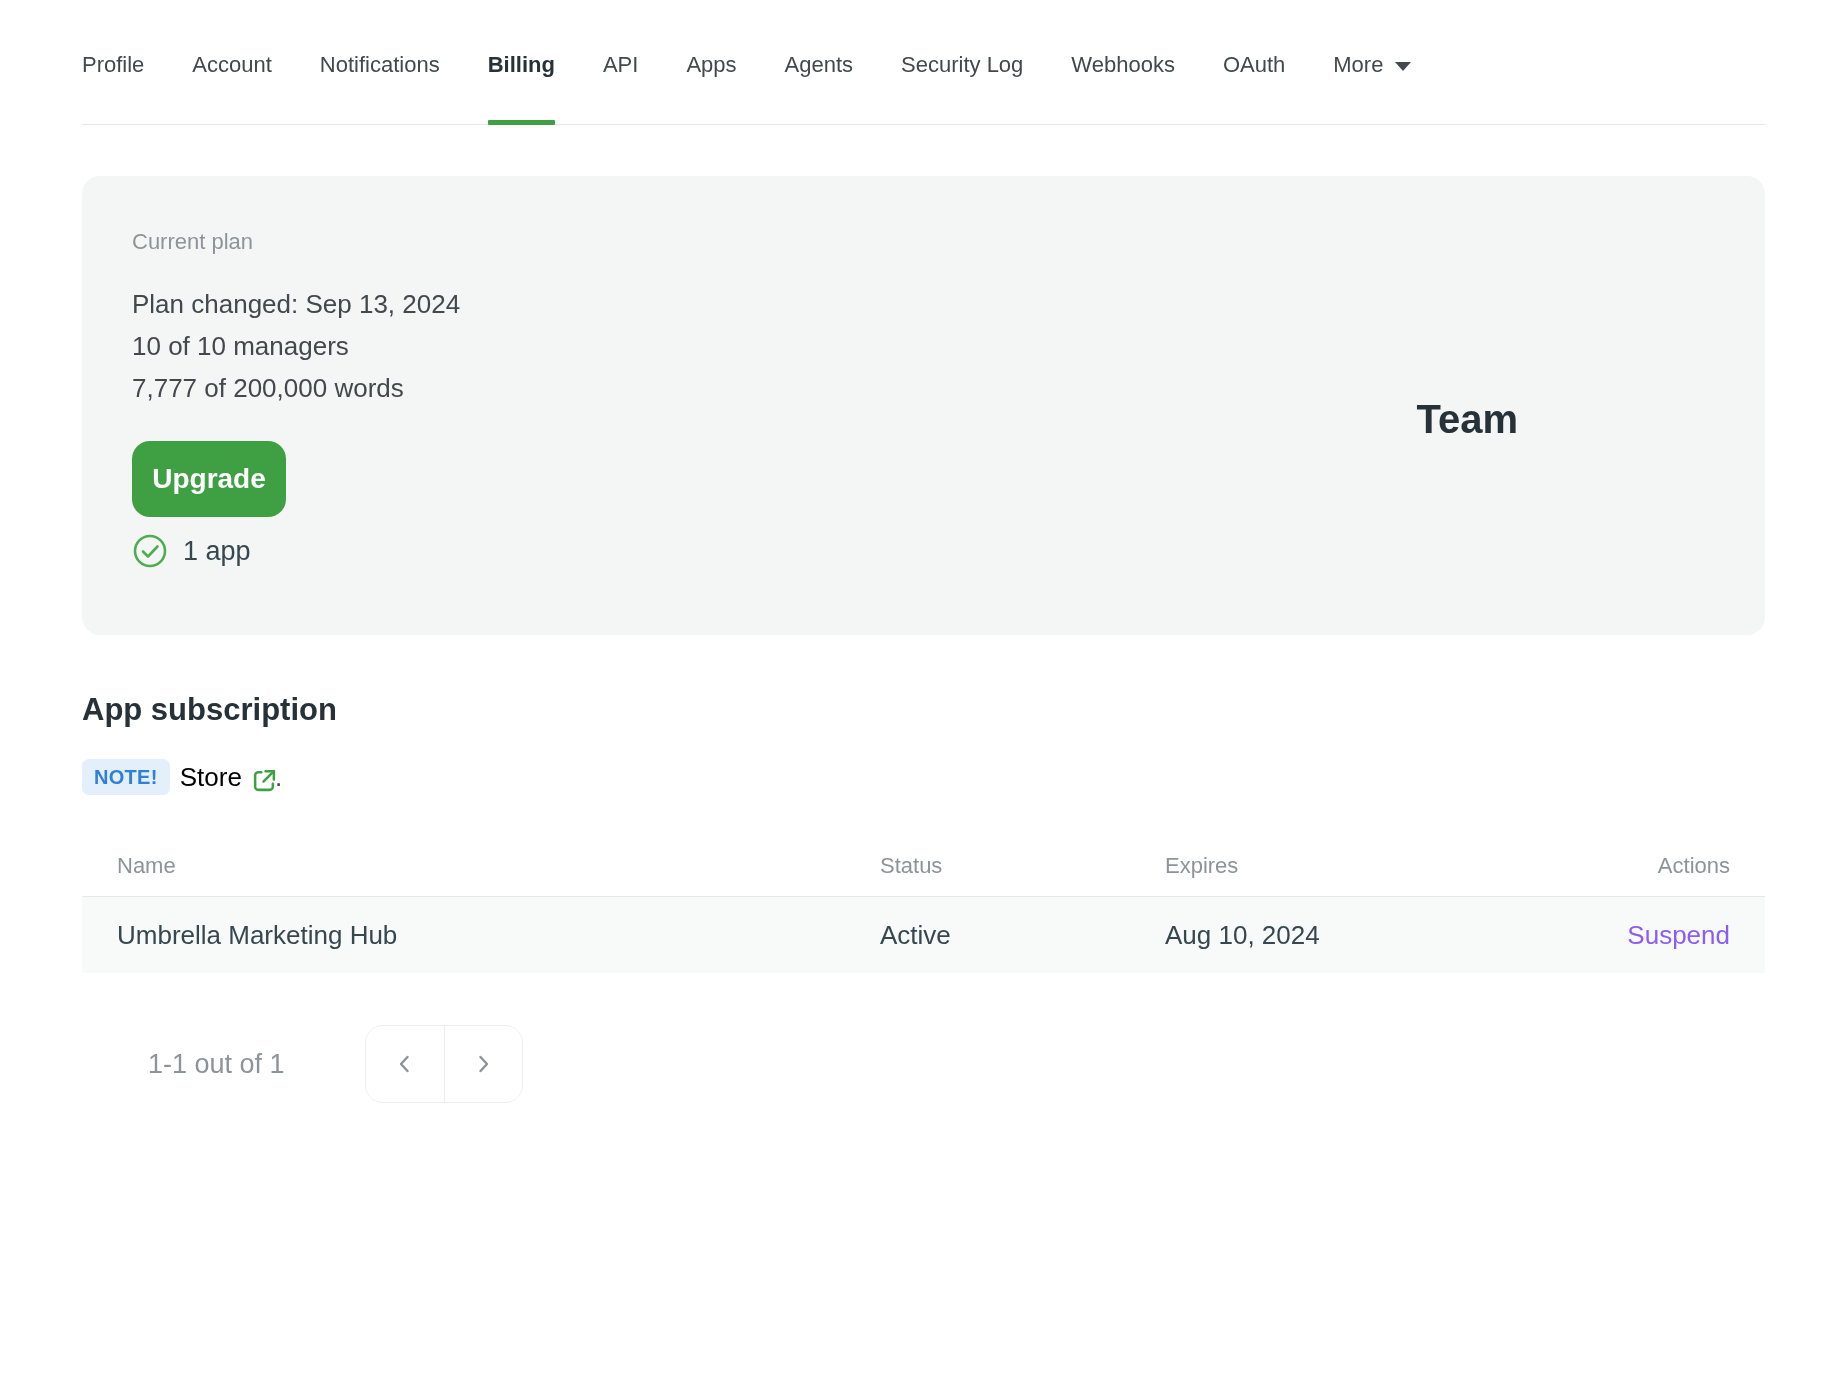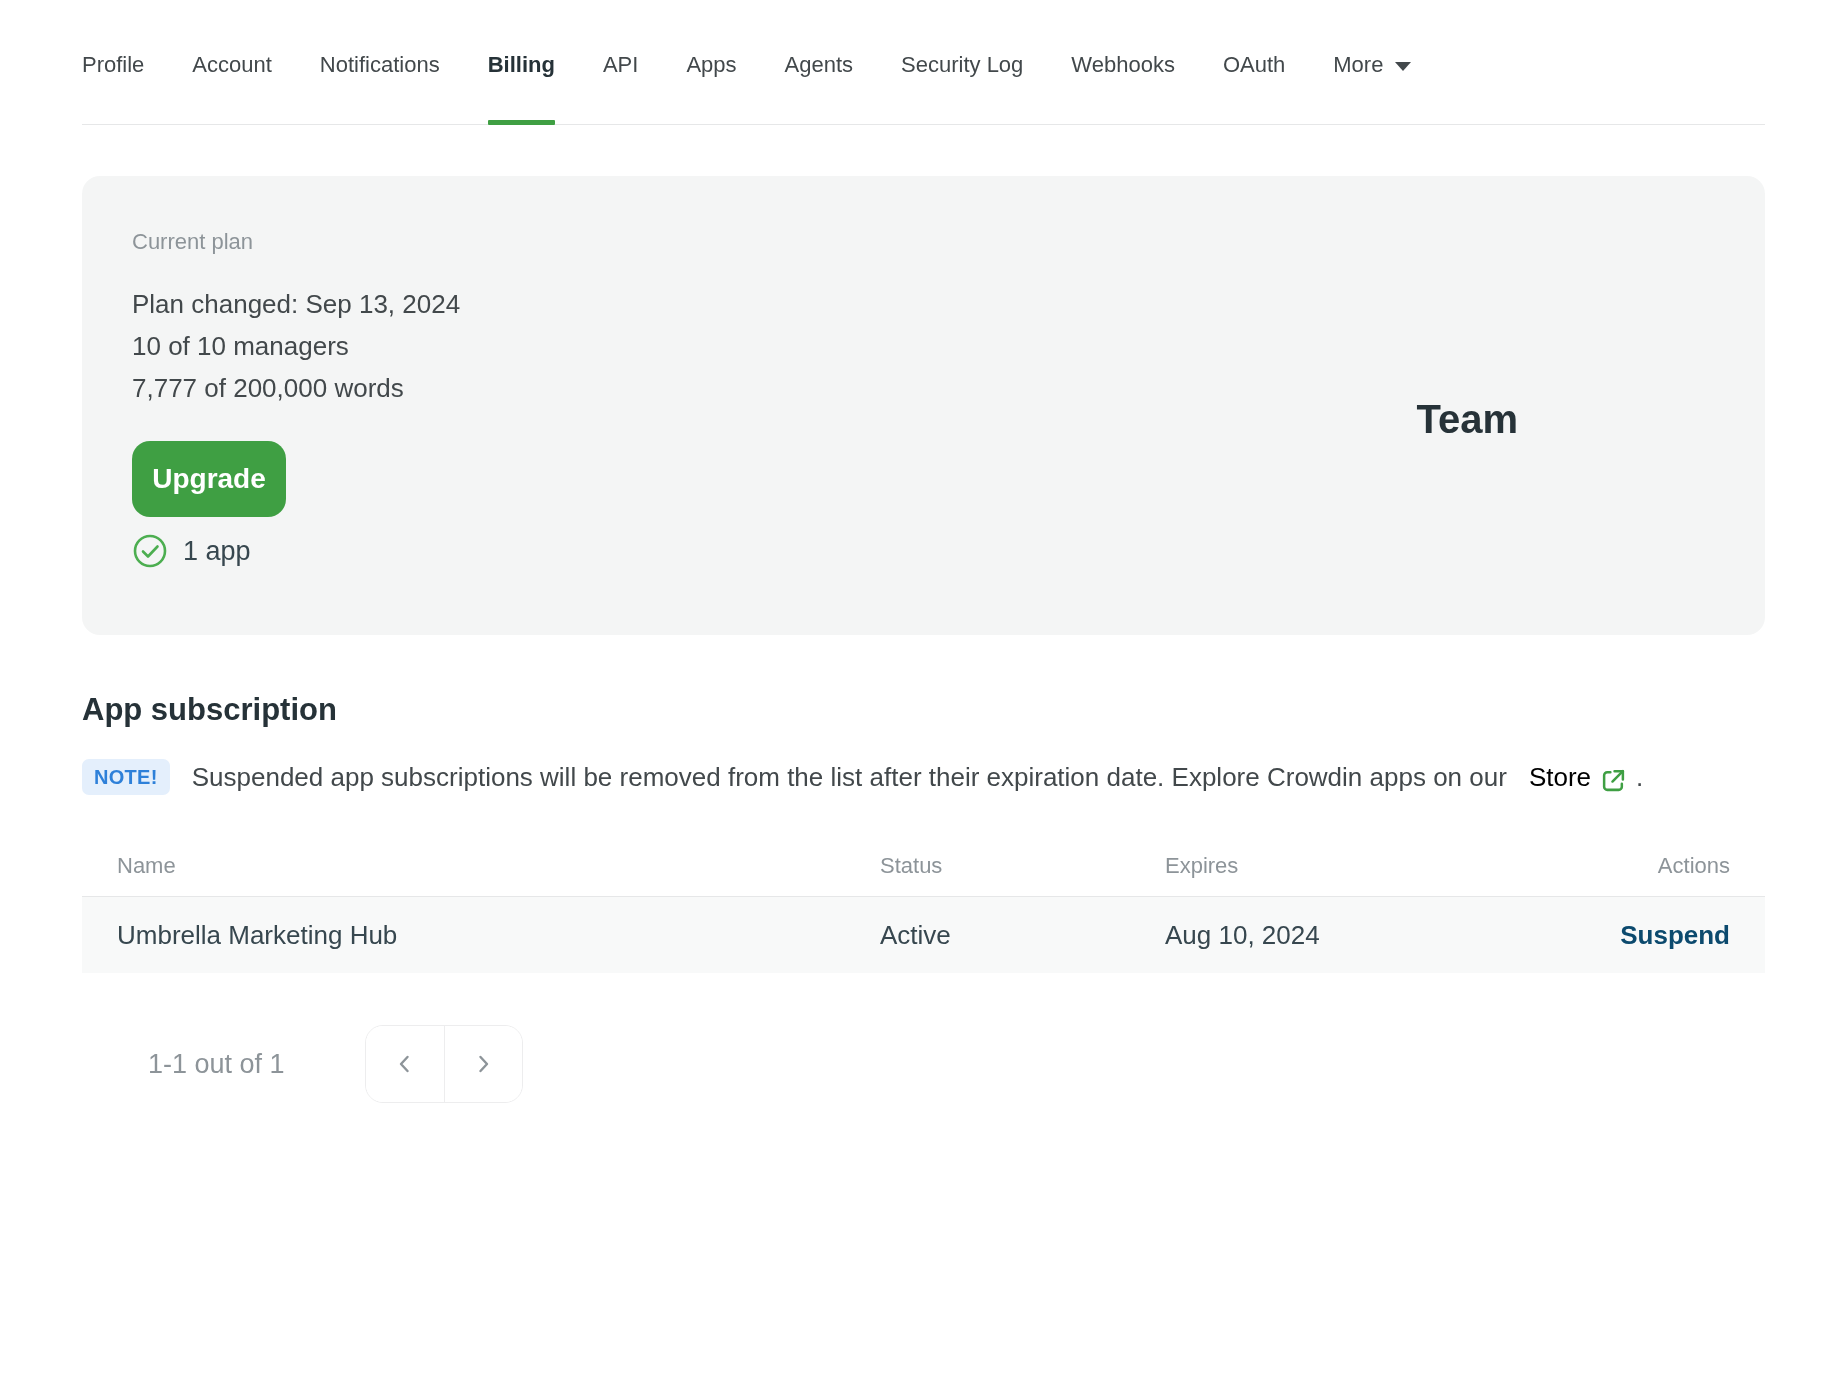--- a/index.html
+++ b/index.html
@@ -44,7 +44,7 @@
   
   .section-title { margin-top:57px; font-size:31px; font-weight:700;
     color:#263238; }
-  .note-row { display:flex; align-items:center; gap:22px; margin-top:31px;
+  .note-row { display:flex; align-items:center; gap:10px; margin-top:31px;
     font-size:26px; color:#42484b; }
   .note-badge { background:#e4effc; color:#2e80d9; font-size:20px;
     font-weight:700; padding:7px 12px 6px; border-radius:7px;

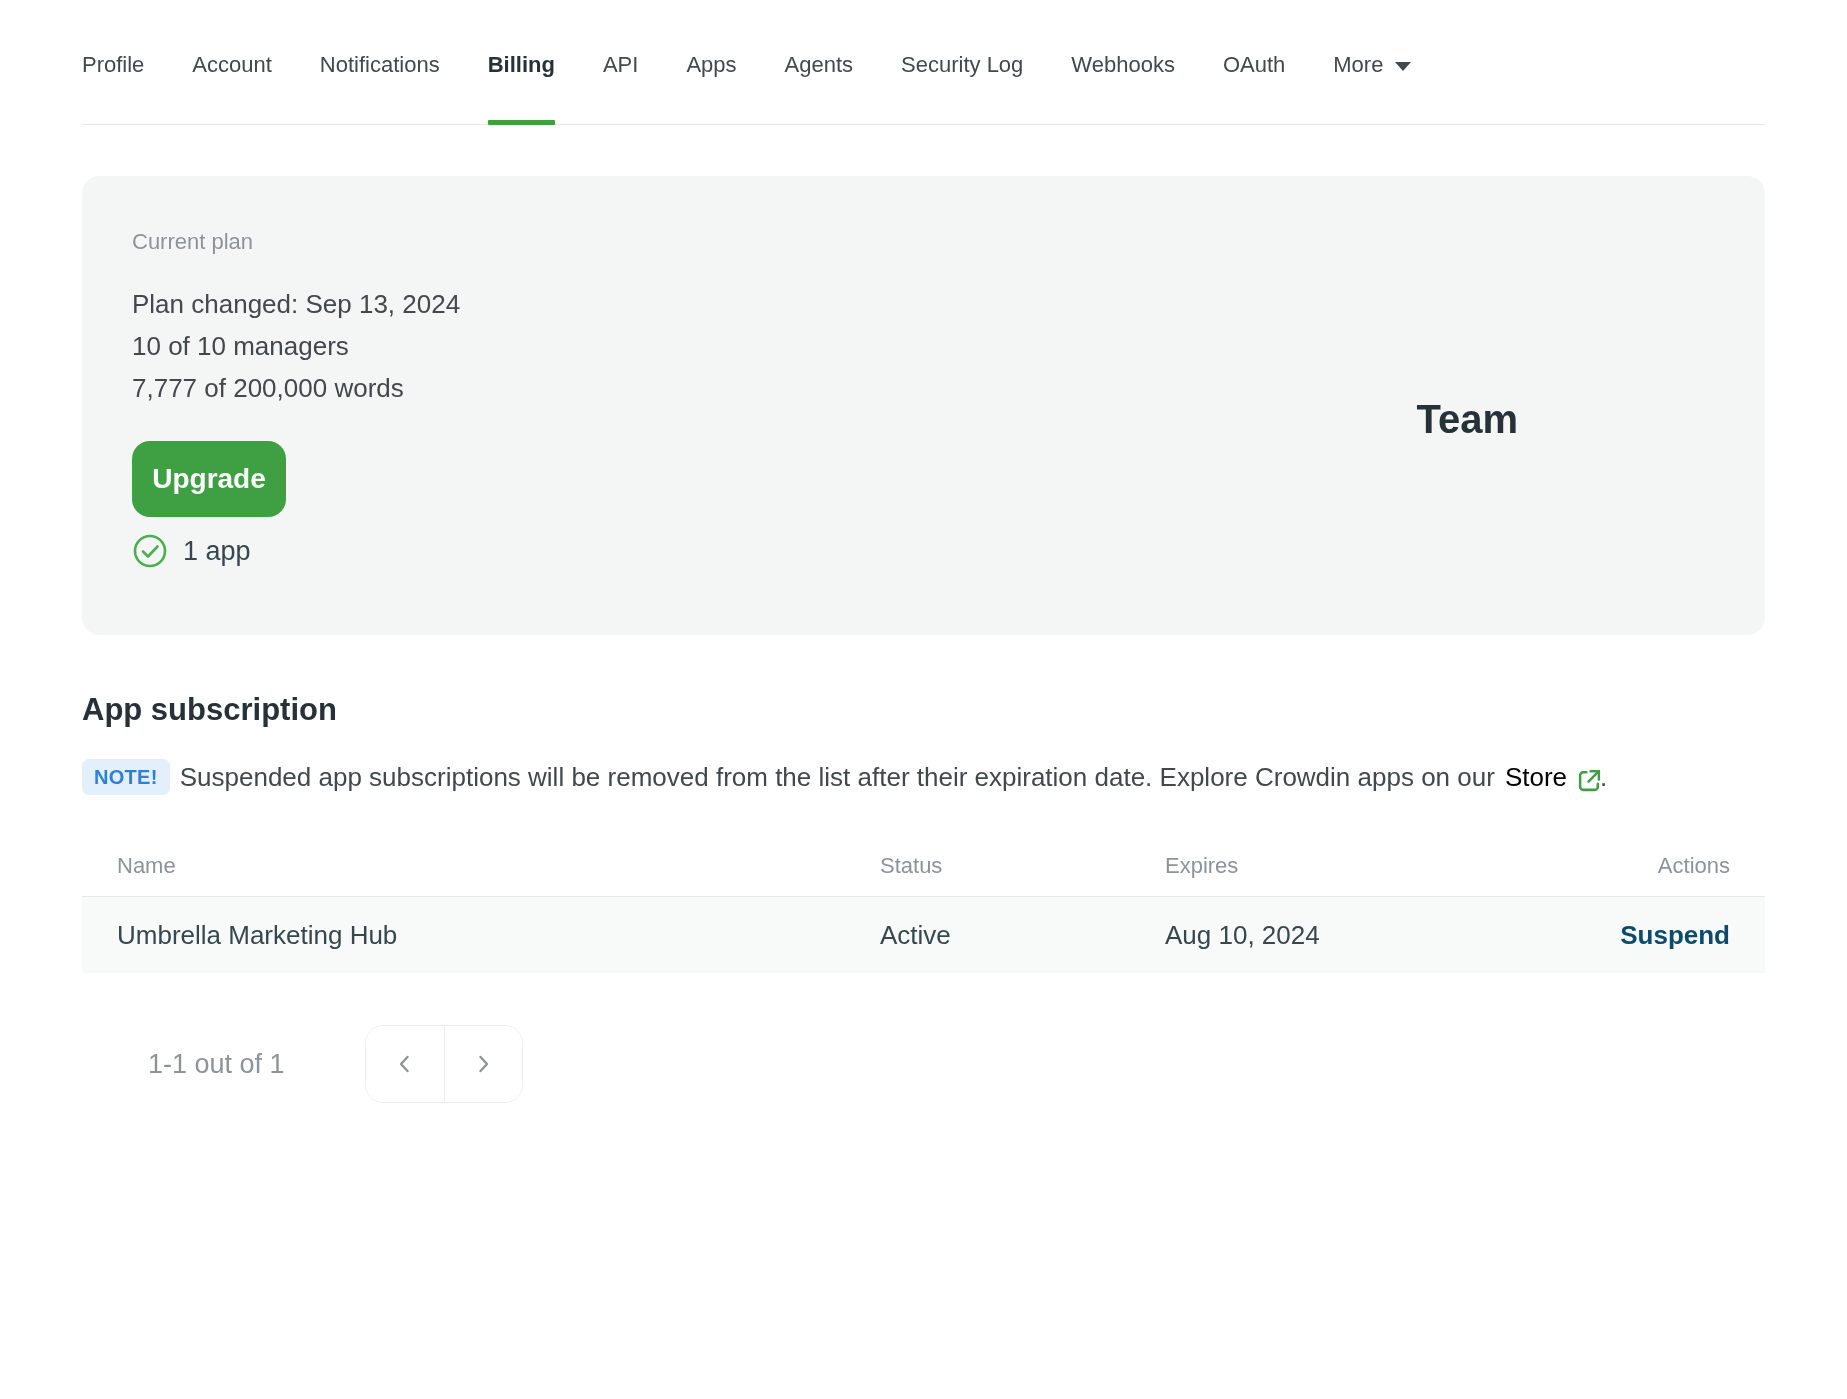--- a/index.html
+++ b/index.html
@@ -123,7 +123,6 @@
 
   <div class="note-row">
     <span class="note-badge">NOTE!</span>
-    <span class="note-text">Suspended app subscriptions will be removed from the list after their expiration date. Explore Crowdin apps on our</span>
     <span class="store-link">
       <span>Store</span>
       <span>

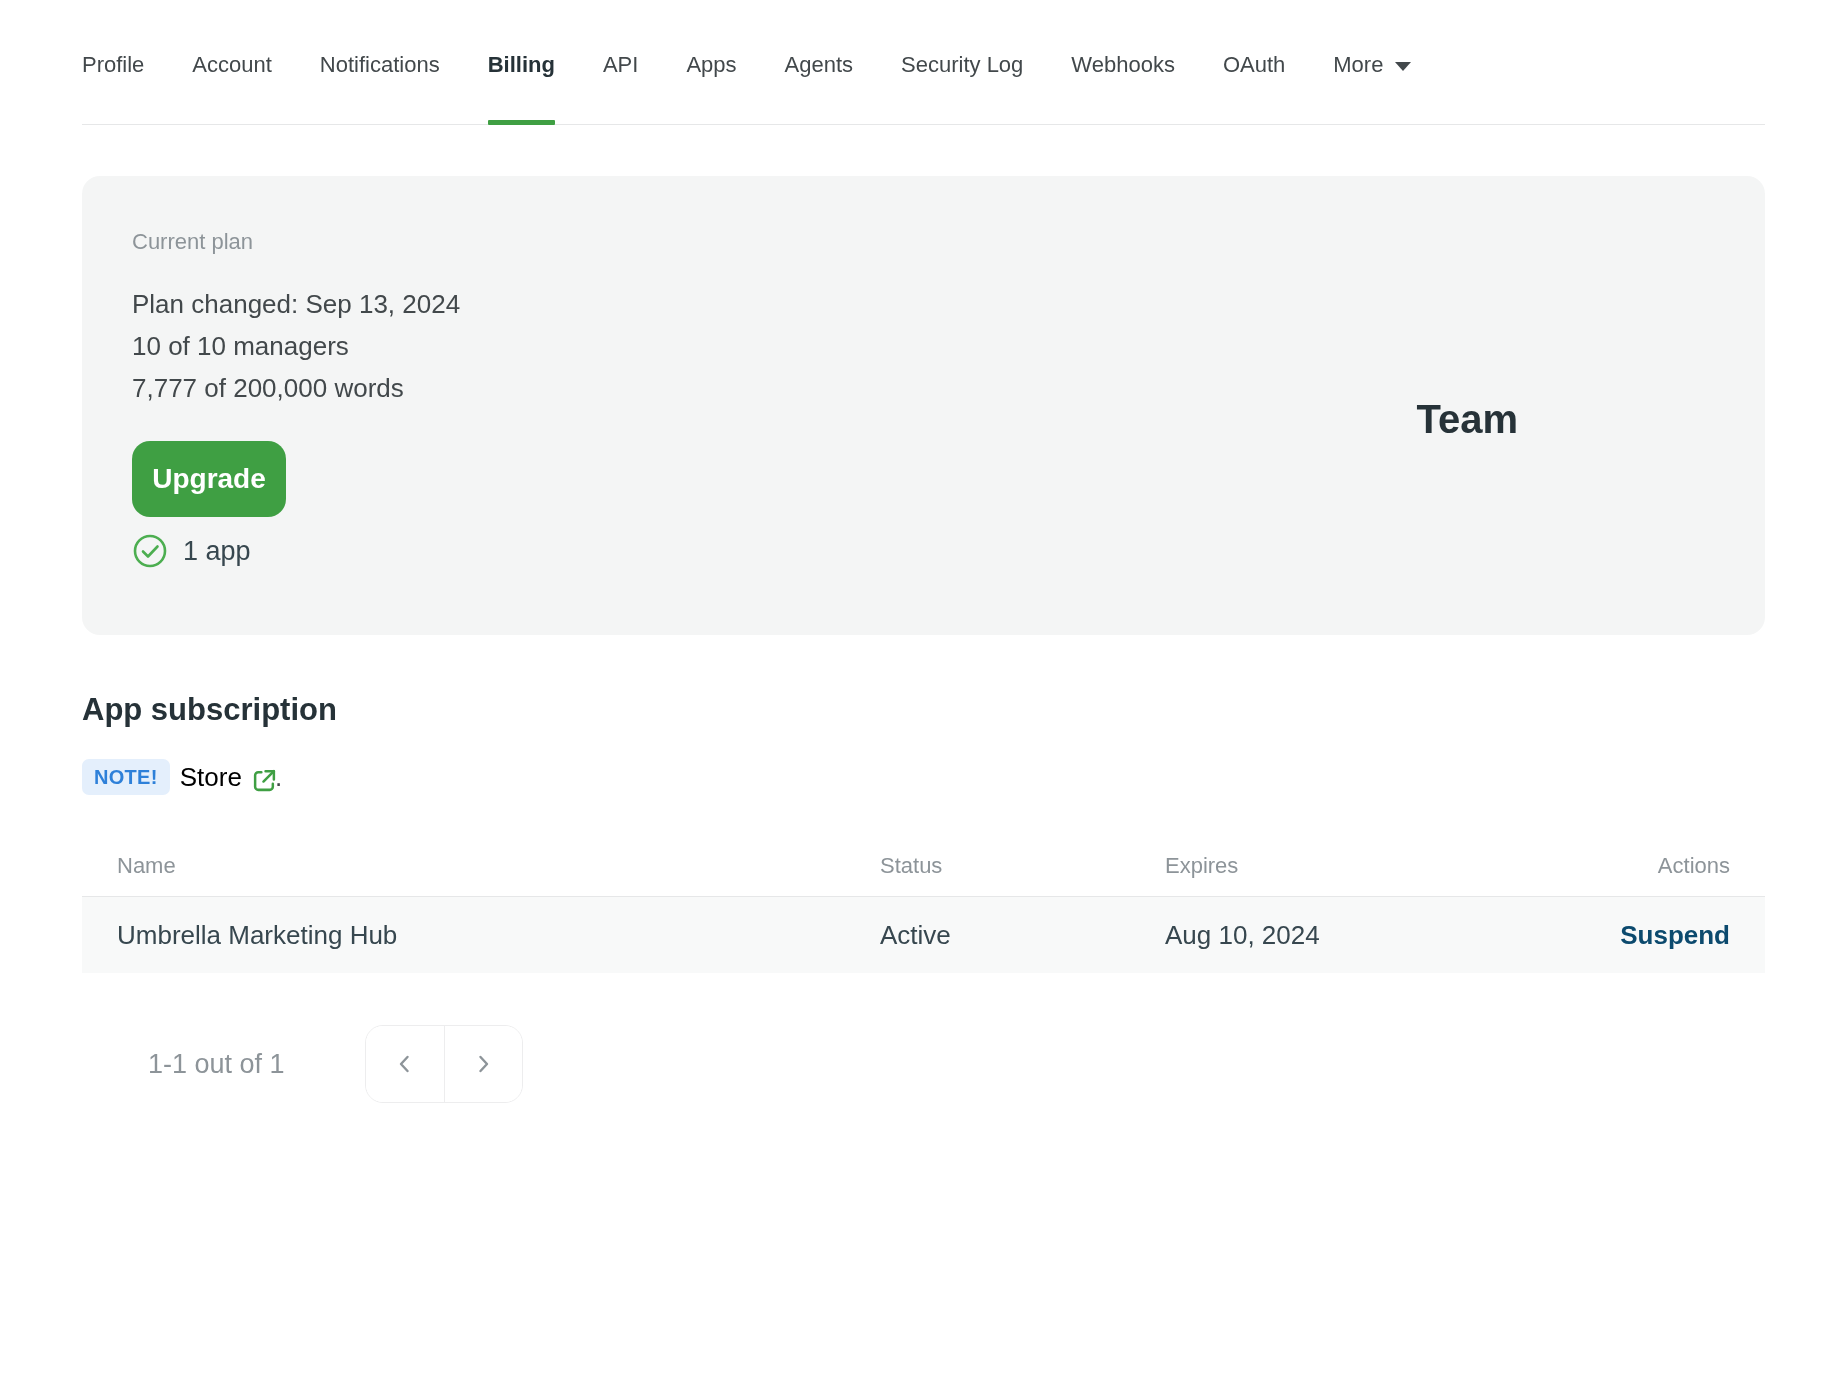--- a/index.html
+++ b/index.html
@@ -63,7 +63,7 @@
   .tbl-head .col-actions { text-align:right; }
   .tbl-row { height:76px; background:#f8f9f9; font-size:26px;
     color:#37474f; }
-  .action-link { color:#0c4a6e; font-weight:700; text-align:right;
+  .action-link { color:#8b5cf6; font-weight:400; text-align:right;
     cursor:pointer; }
 
   

